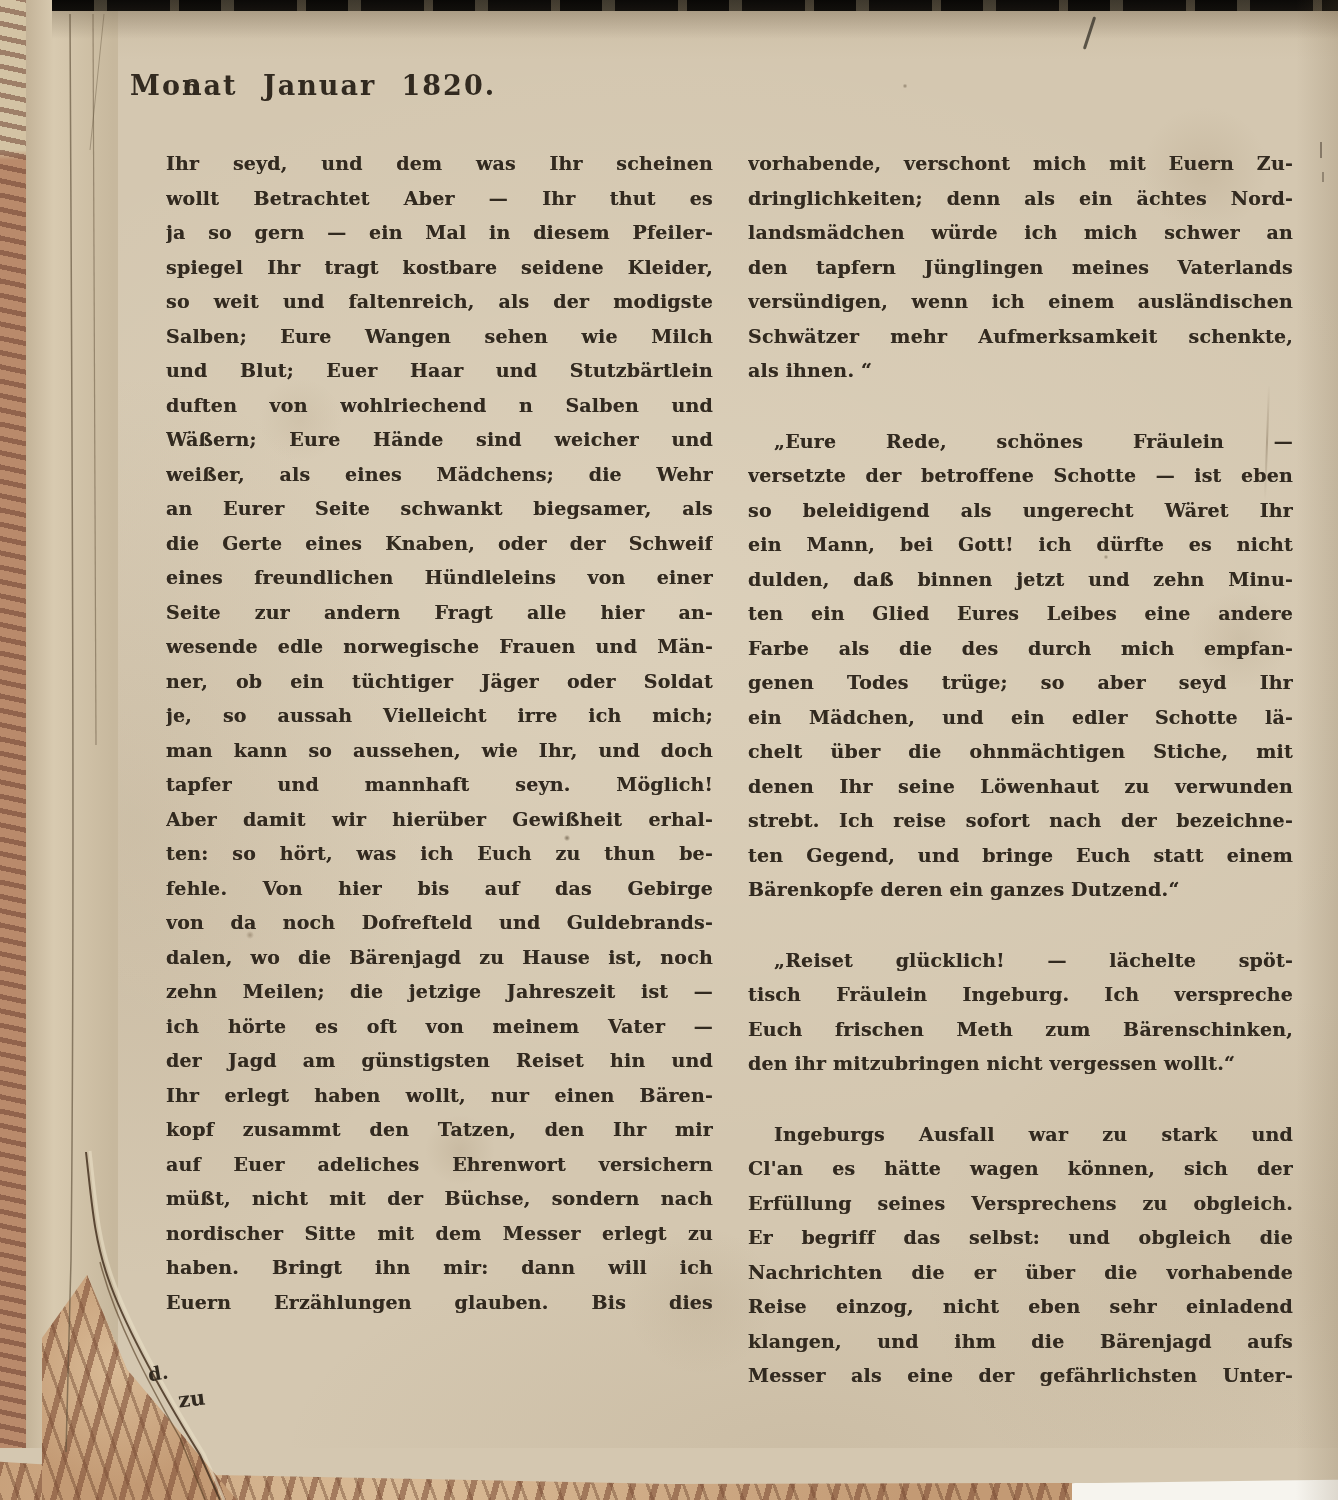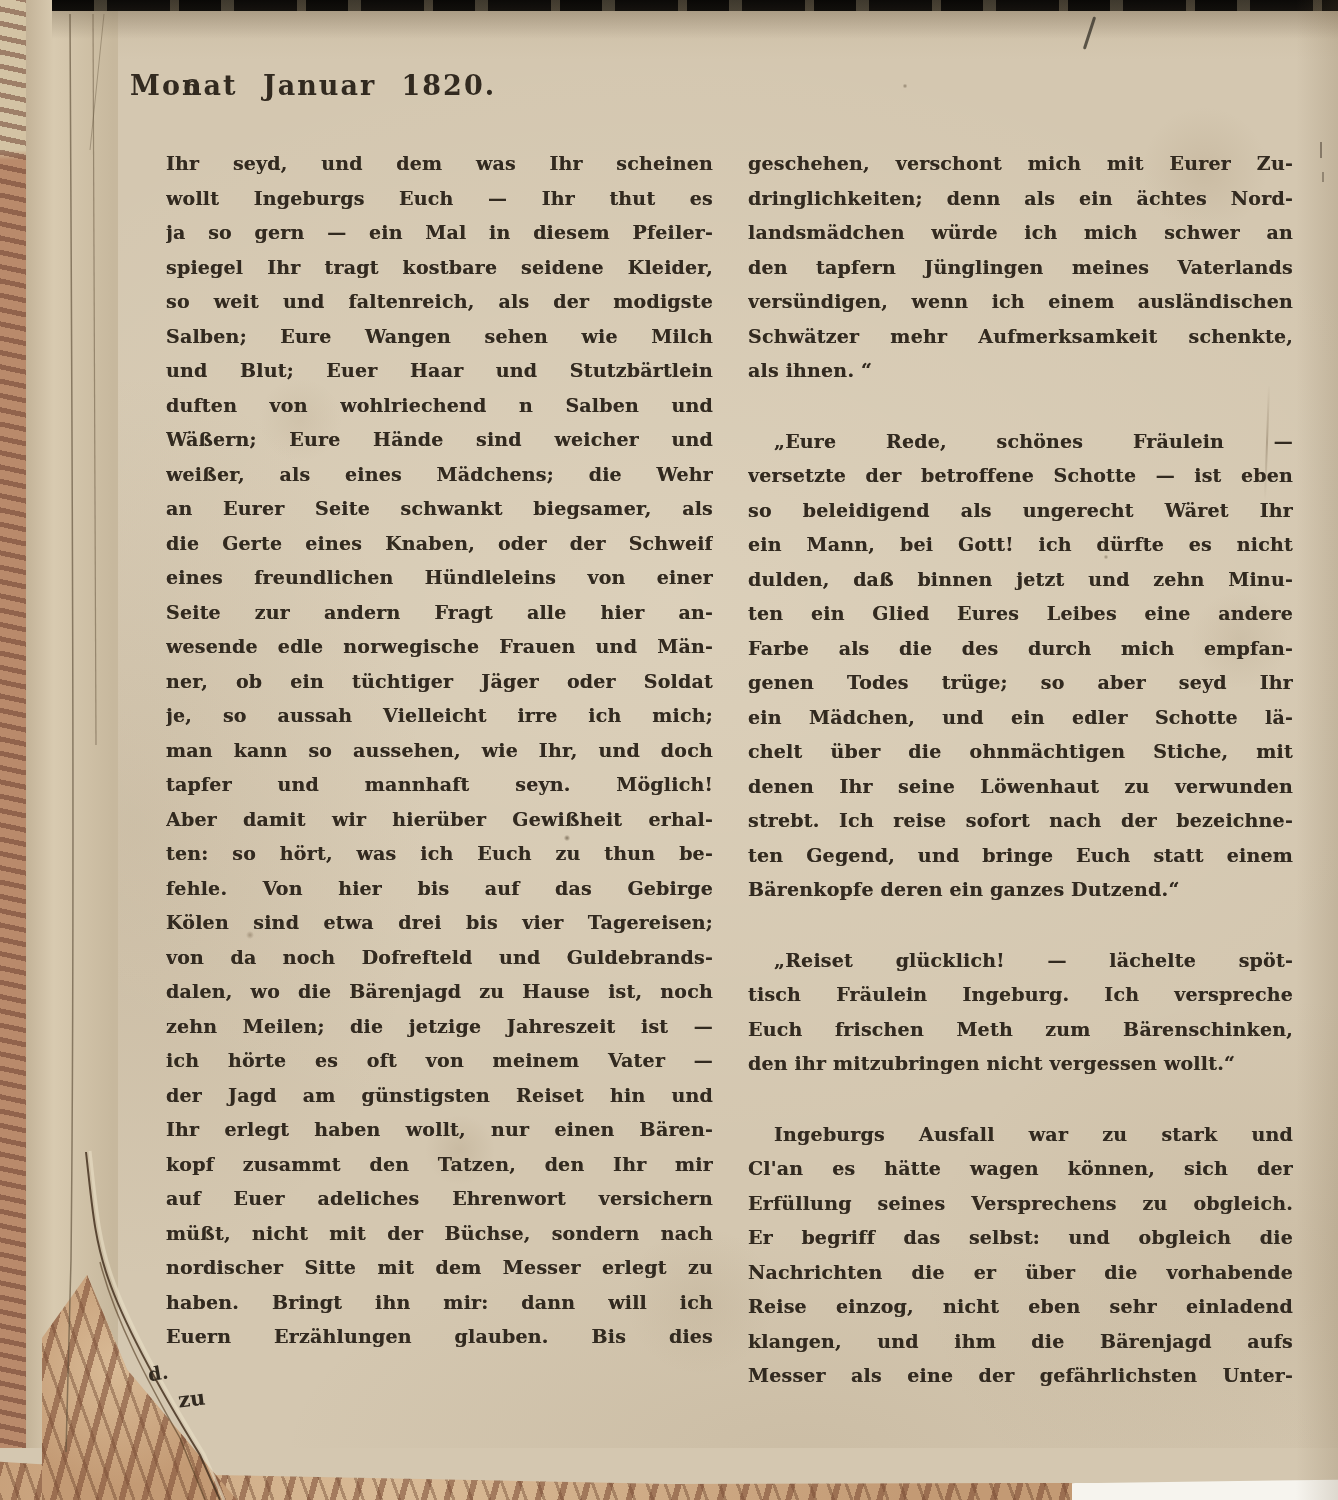--- a/index.html
+++ b/index.html
@@ -151,7 +151,7 @@
     </div>
   <div class="col col-right">
       <div class="para">
-        <div class="line j">geschehen, verschont mich mit Eurer Zu-</div>
+        <div class="line j">vorhabende, verschont mich mit Euern Zu-</div>
         <div class="line j">dringlichkeiten; denn als ein ächtes Nord-</div>
         <div class="line j">landsmädchen würde ich mich schwer an</div>
         <div class="line j">den tapfern Jünglingen meines Vaterlands</div>

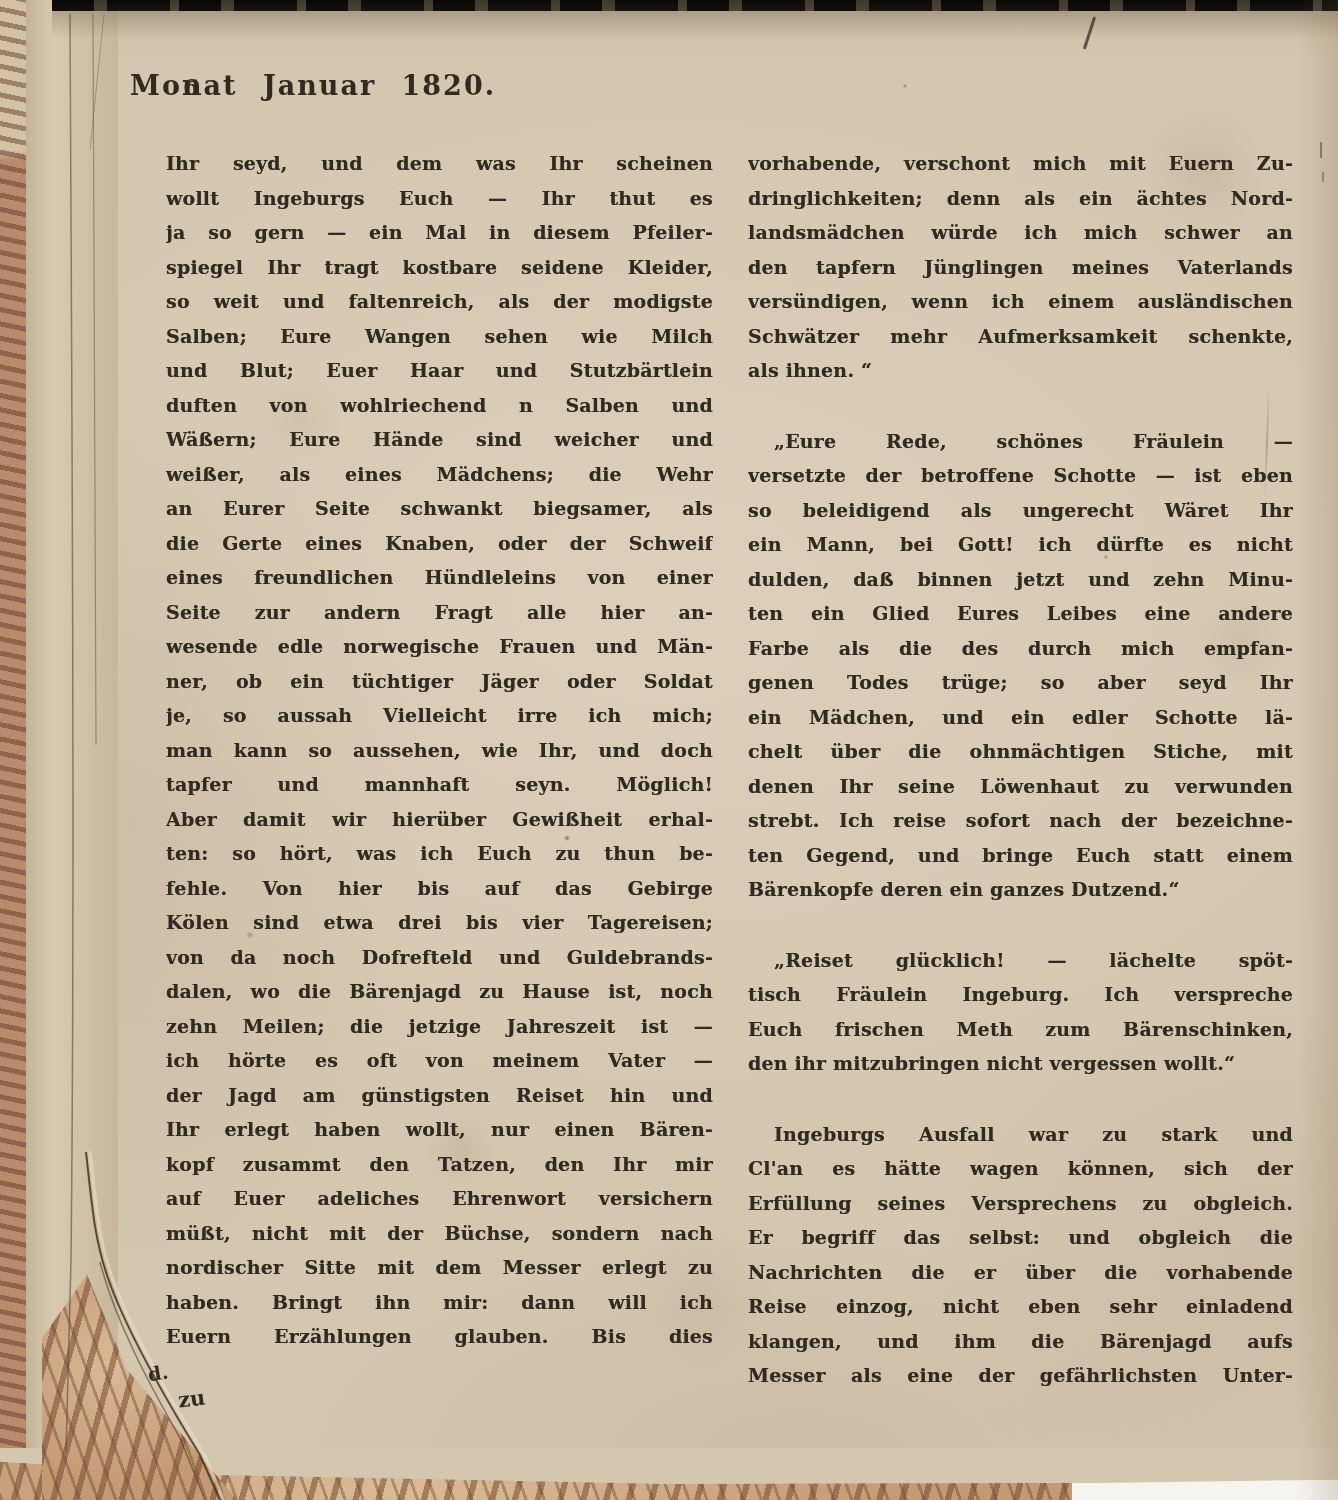--- a/index.html
+++ b/index.html
@@ -113,7 +113,7 @@
   <div class="col col-left">
       <div class="para">
         <div class="line j">Ihr seyd, und dem was Ihr scheinen</div>
-        <div class="line j">wollt  Ingeburgs Euch — Ihr thut es</div>
+        <div class="line j">wollt  Betrachtet Aber — Ihr thut es</div>
         <div class="line j">ja so gern — ein Mal in diesem Pfeiler-</div>
         <div class="line j">spiegel  Ihr tragt kostbare seidene Kleider,</div>
         <div class="line j">so weit und faltenreich, als der modigste</div>

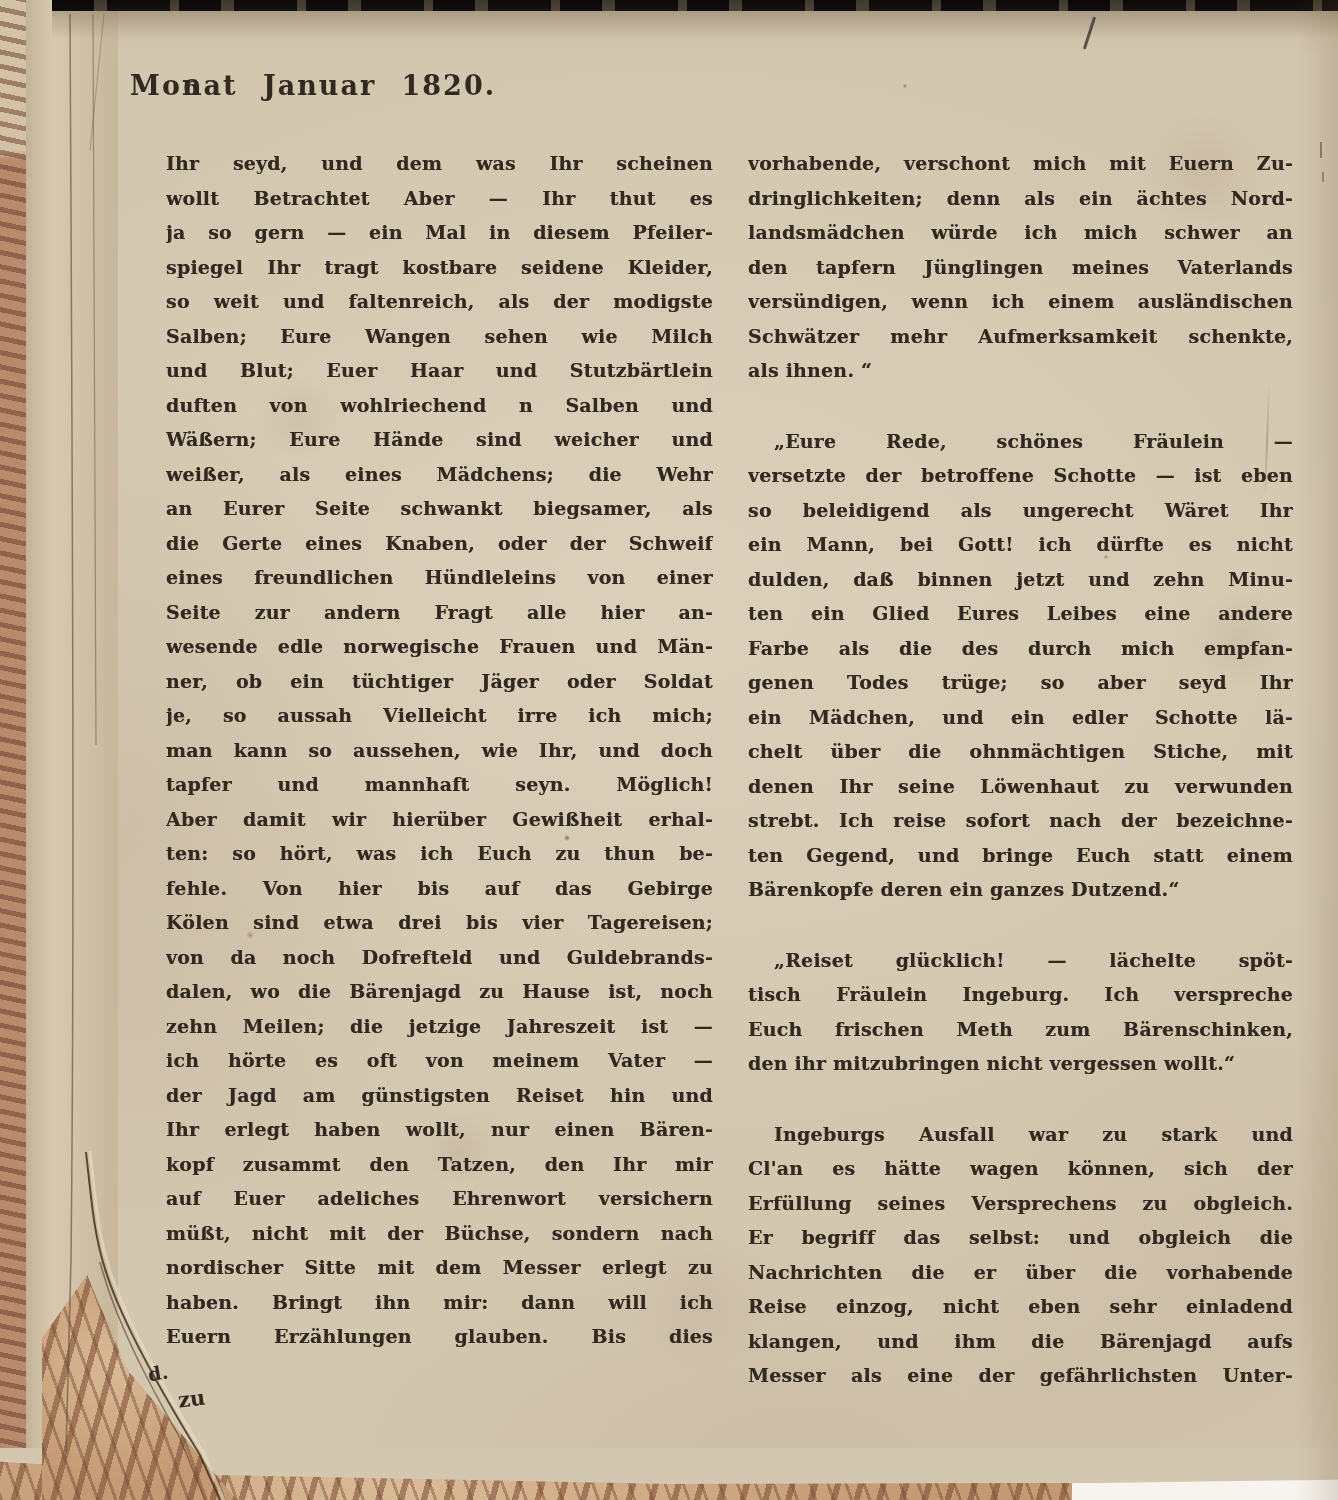--- a/index.html
+++ b/index.html
@@ -134,7 +134,6 @@
         <div class="line j">Aber damit wir hierüber Gewißheit erhal-</div>
         <div class="line j">ten: so hört, was ich Euch zu thun be-</div>
         <div class="line j">fehle.  Von hier bis auf das Gebirge</div>
-        <div class="line j">Kölen sind etwa drei bis vier Tagereisen;</div>
         <div class="line j">von da noch Dofrefteld und Guldebrands-</div>
         <div class="line j">dalen, wo die Bärenjagd zu Hause ist, noch</div>
         <div class="line j">zehn Meilen; die jetzige Jahreszeit ist —</div>

